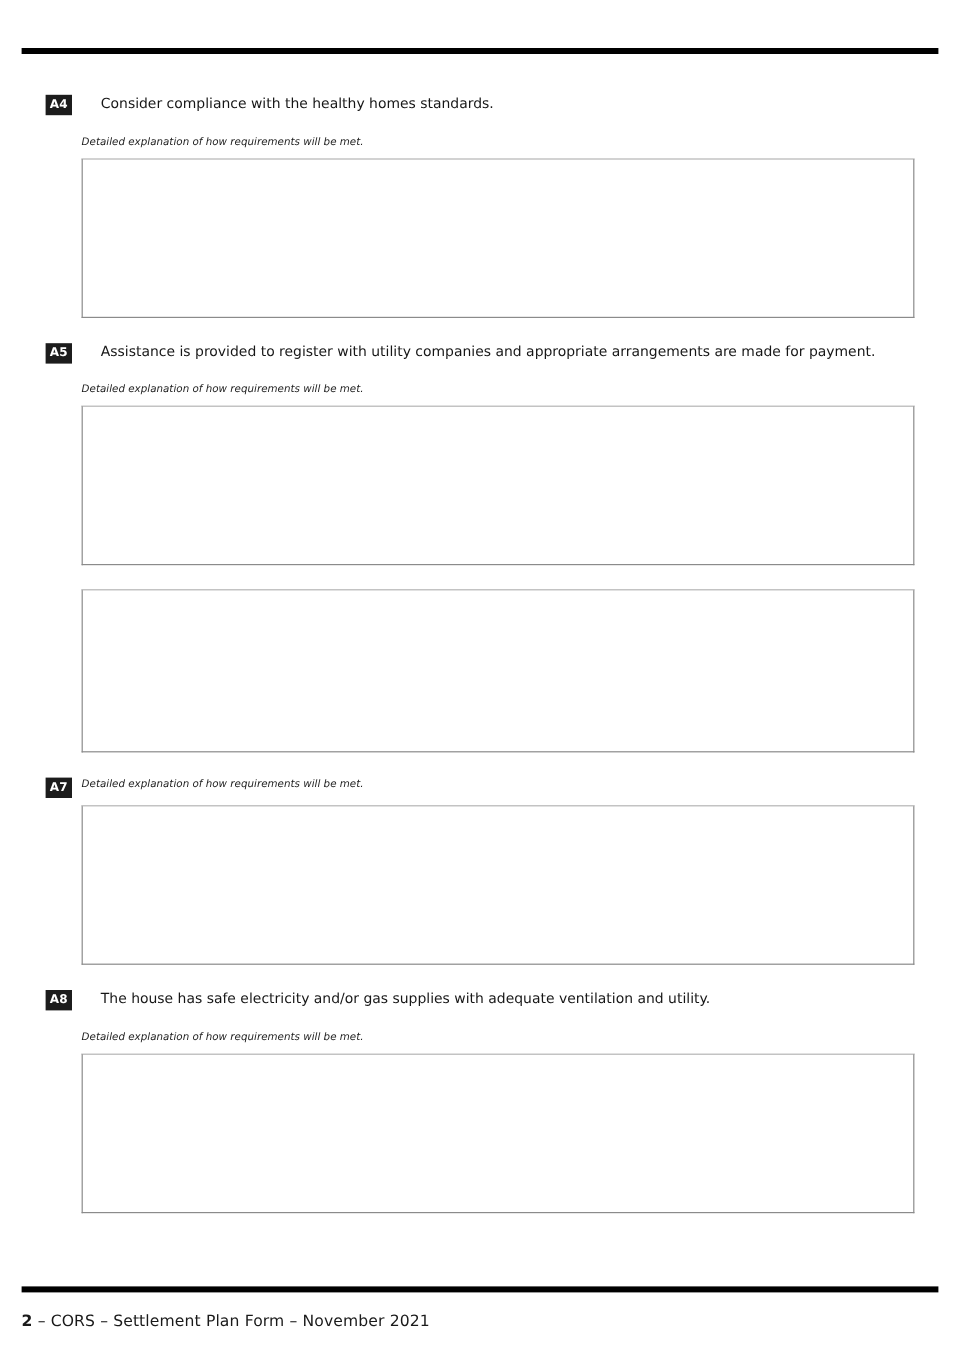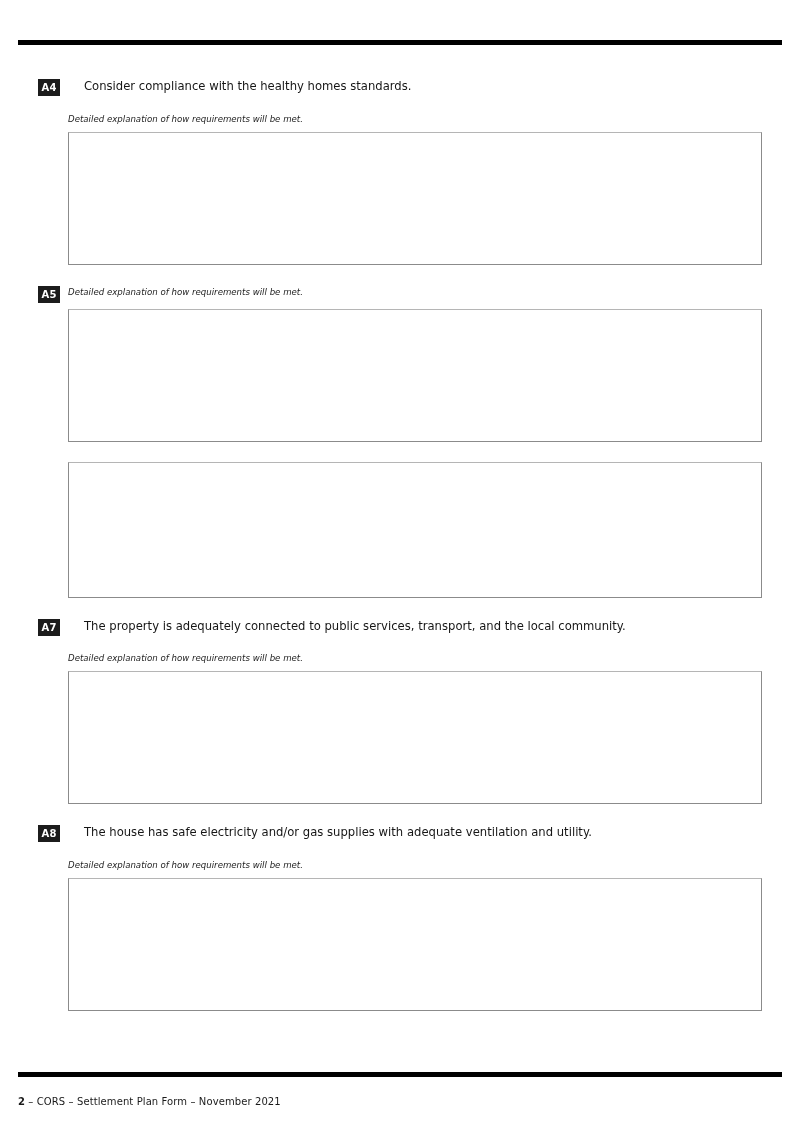--- a/index.html
+++ b/index.html
@@ -144,6 +144,7 @@
     <div class="item">
       <div class="item-head">
         <span class="badge">A5</span>
+        <div class="heading">Assistance is provided to register with utility companies and appropriate arrangements are made for payment.</div>
         <div class="subtext">Detailed explanation of how requirements will be met.</div>
       </div>
       <div class="answer-box"></div>

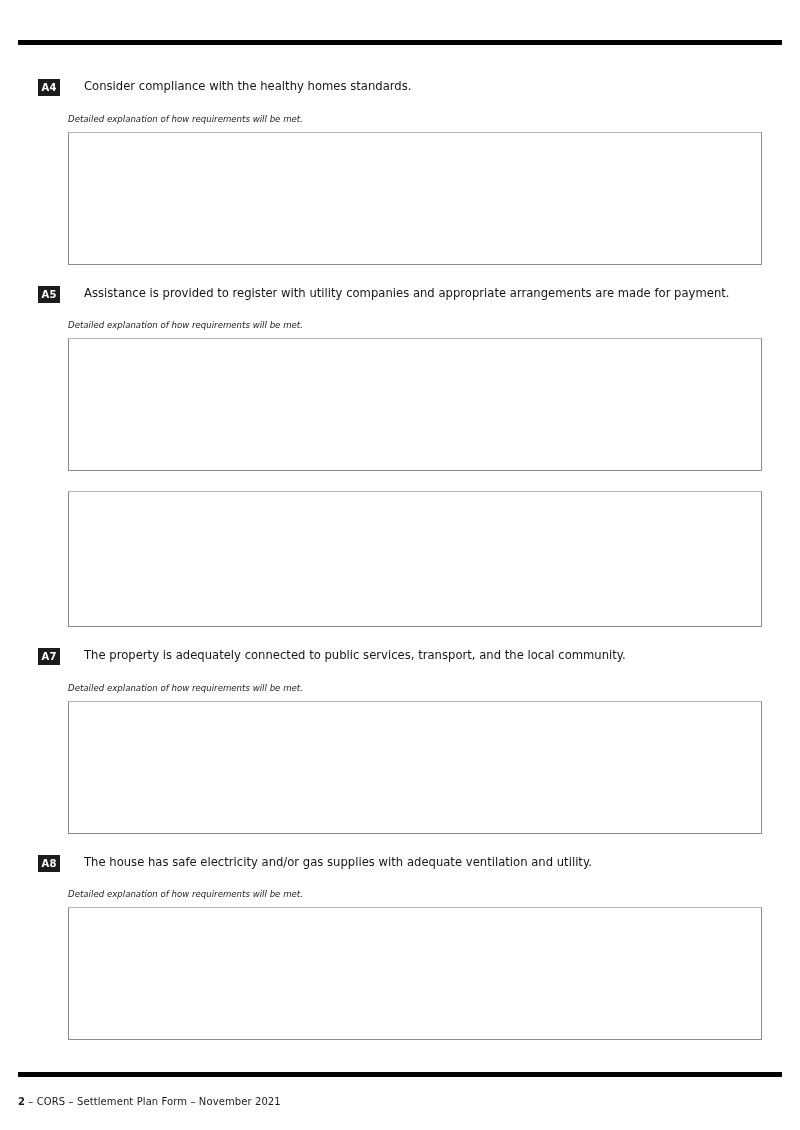--- a/index.html
+++ b/index.html
@@ -157,7 +157,6 @@
     <div class="item">
       <div class="item-head">
         <span class="badge">A7</span>
-        <div class="heading">The property is adequately connected to public services, transport, and the local community.</div>
         <div class="subtext">Detailed explanation of how requirements will be met.</div>
       </div>
       <div class="answer-box"></div>

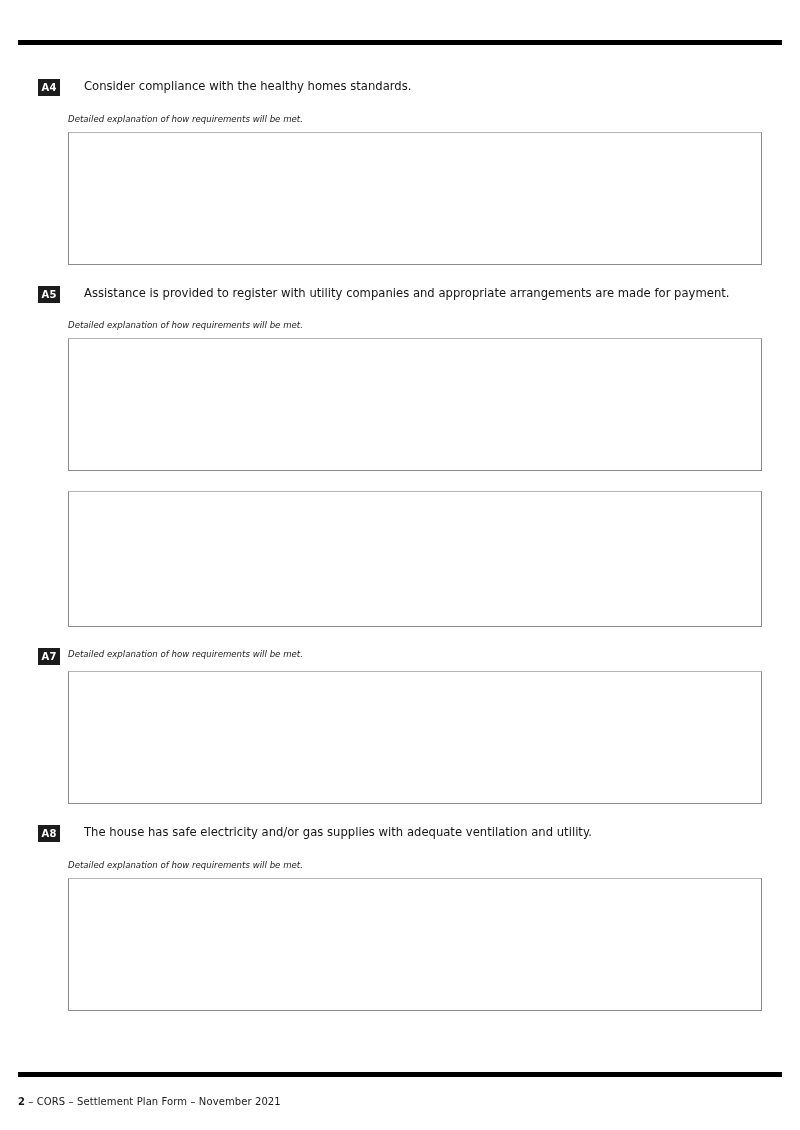--- a/index.html
+++ b/index.html
@@ -116,7 +116,7 @@
     position: absolute;
     left: 18px;
     top: 1096px;
-    font-size: 10px;
+    font-size: 13px;
     line-height: 12px;
     color: #1a1a1a;
     letter-spacing: 0.1px;

